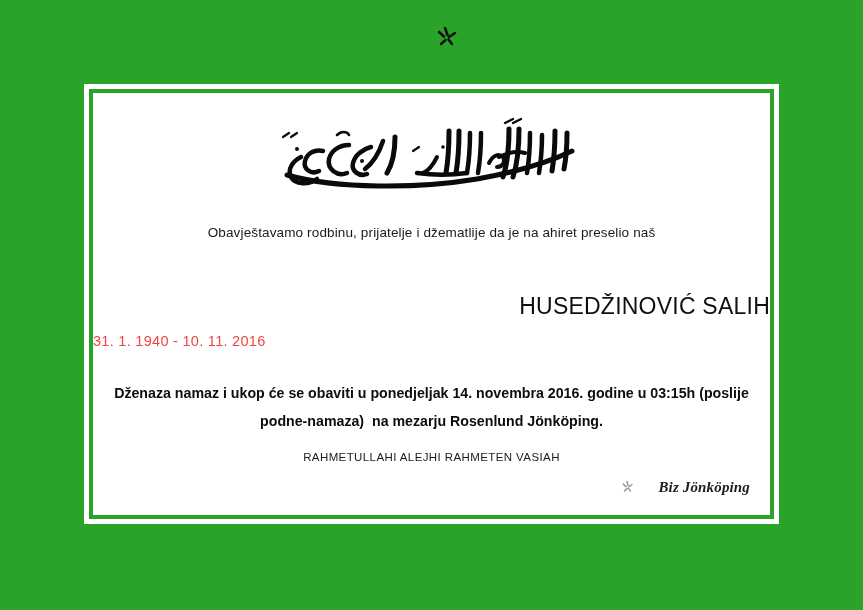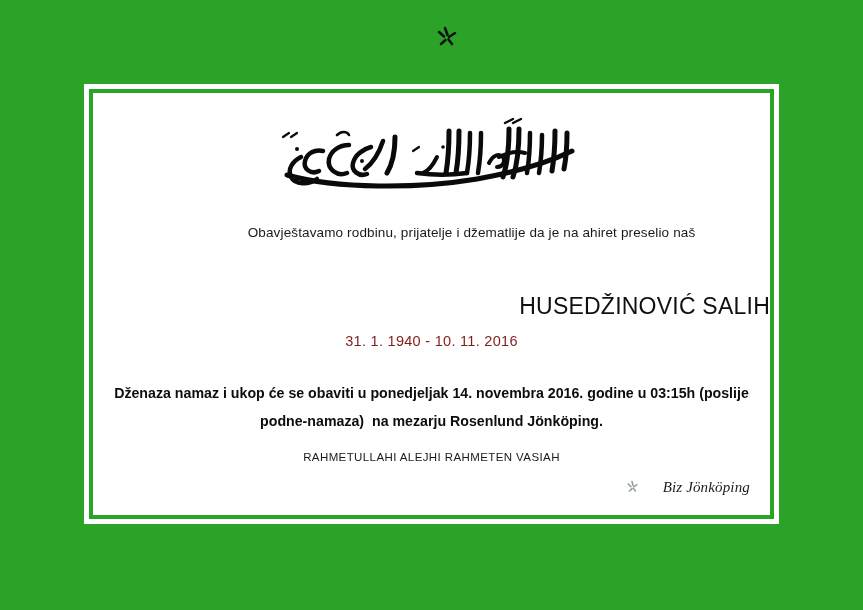--- a/index.html
+++ b/index.html
@@ -91,7 +91,6 @@
     font-size: 13.5px;
     color: #1a1a1a;
     letter-spacing: 0.01em;
-    padding-left: 40px;
   }
 
   .deceased-name {

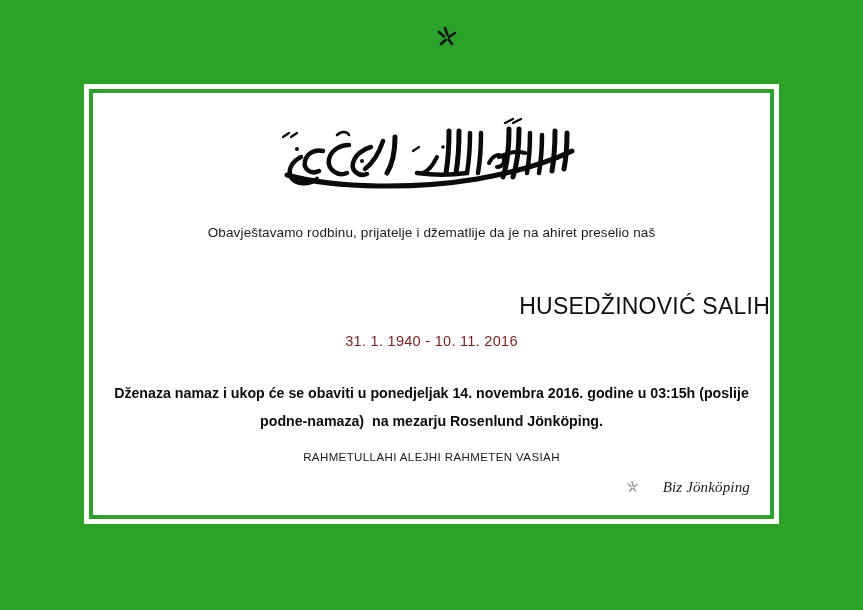--- a/index.html
+++ b/index.html
@@ -109,9 +109,9 @@
     left: 0;
     top: 240px;
     width: 100%;
-    text-align: center;
+    text-align: left;
     font-size: 14.5px;
-    color: #7f1d1d;
+    color: #ef4444;
     letter-spacing: 0.02em;
   }
 

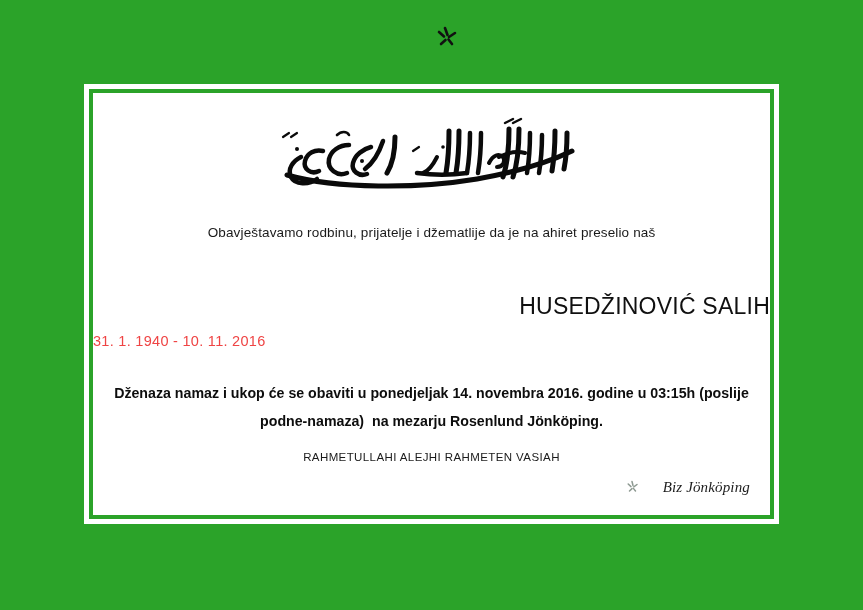--- a/index.html
+++ b/index.html
@@ -147,6 +147,7 @@
     display: flex;
     align-items: center;
     gap: 23px;
+    font-weight: bold;
   }
   .brand-mark { display: block; }
   .brand-text {

